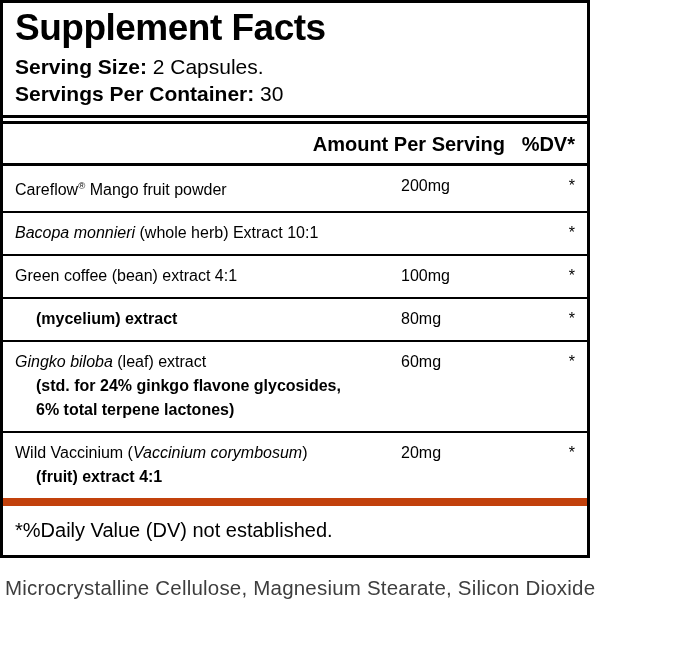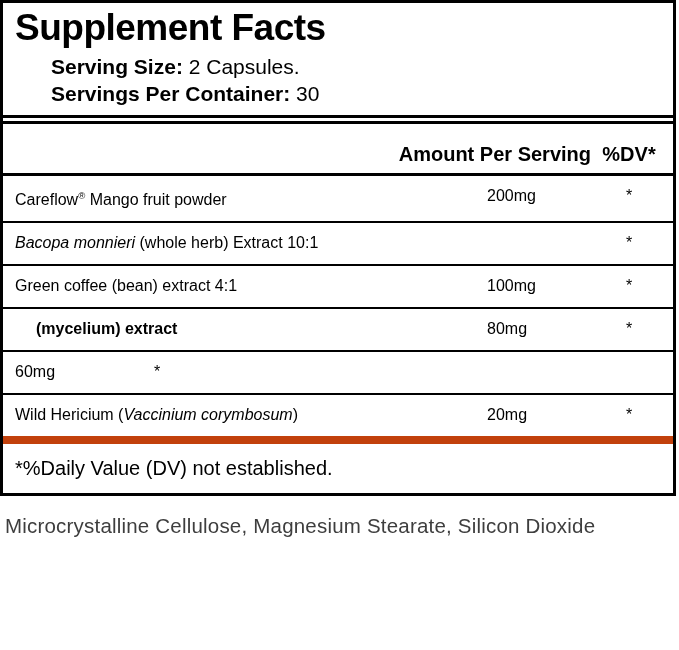--- a/index.html
+++ b/index.html
@@ -14,7 +14,7 @@
   }
   .panel {
     box-sizing: border-box;
-    width: 676px;
+    width: 590px;
     border: 3px solid #000000;
     background: #ffffff;
   }

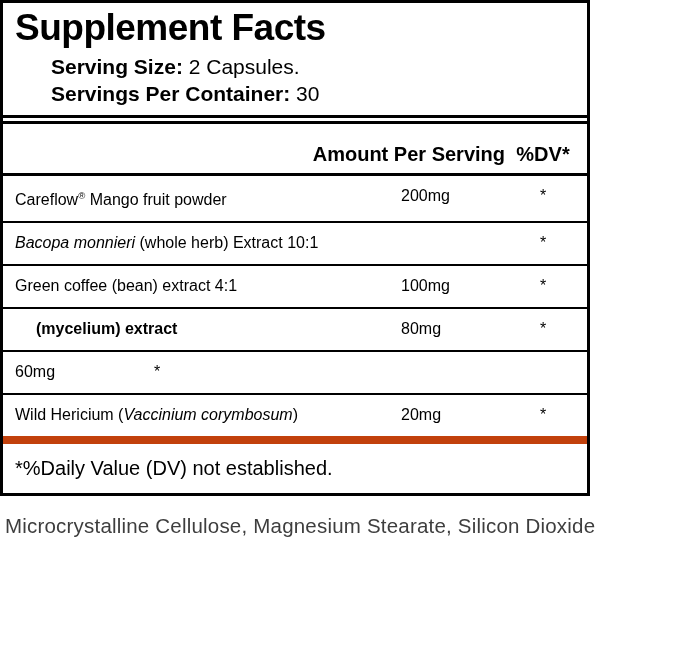--- a/index.html
+++ b/index.html
@@ -28,7 +28,7 @@
     margin: 2px 0 5px 0;
   }
   .serving-line { font-size: 21px; line-height: 27px; }
-  .serving-line b { font-weight: bold; margin-left: 36px; }
+  .serving-line b { font-weight: bold; }
   
   .double-rule {
     height: 3px;

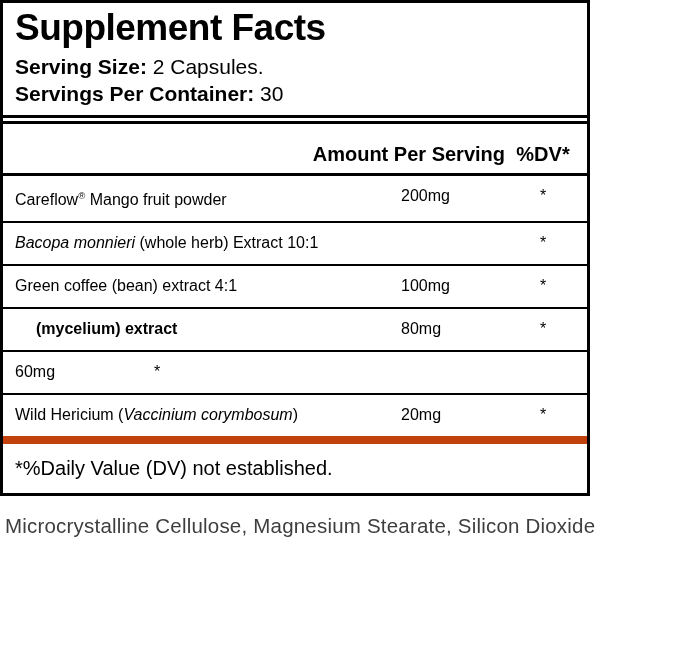--- a/index.html
+++ b/index.html
@@ -40,7 +40,7 @@
   .header-row {
     display: flex;
     align-items: flex-end;
-    padding: 19px 12px 7px 12px;
+    padding: 9px 12px 7px 12px;
     border-bottom: 3px solid #000000;
     font-size: 20px;
     font-weight: bold;

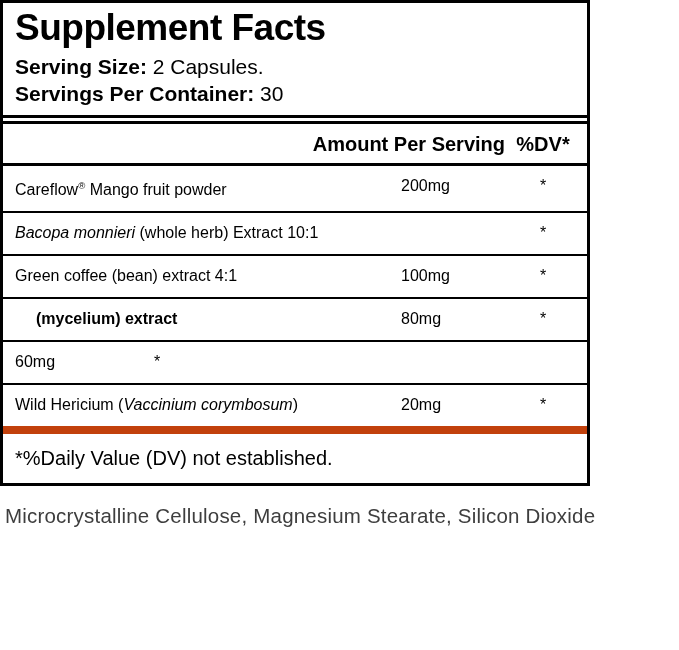--- a/index.html
+++ b/index.html
@@ -46,7 +46,7 @@
     font-weight: bold;
   }
   .header-spacer { flex: 1; text-align: right; padding-right: 6px; }
-  .col-dv { width: 64px; text-align: center; }
+  .col-dv { width: 64px; text-align: right; }
   
   .ing-row {
     display: flex;

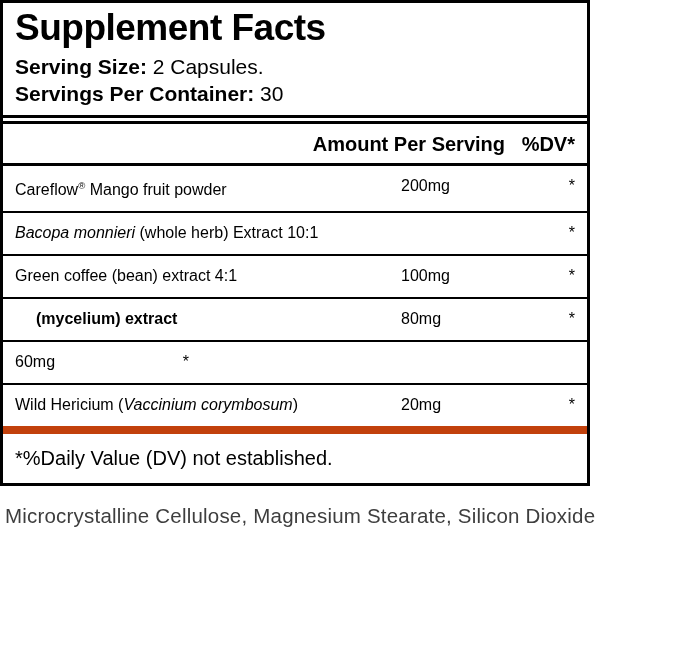--- a/index.html
+++ b/index.html
@@ -129,6 +129,11 @@
         <div class="col-dv">*</div>
       </div>
       <div class="ing-row">
+        <div class="ing-name">
+          <div><span class="it">Gingko biloba</span><span> (leaf) extract</span></div>
+          <div class="cont"><span>(std. for 24% ginkgo flavone glycosides,</span></div>
+          <div class="cont"><span>6% total terpene lactones)</span></div>
+        </div>
         <div class="ing-amount">60mg</div>
         <div class="col-dv">*</div>
       </div>

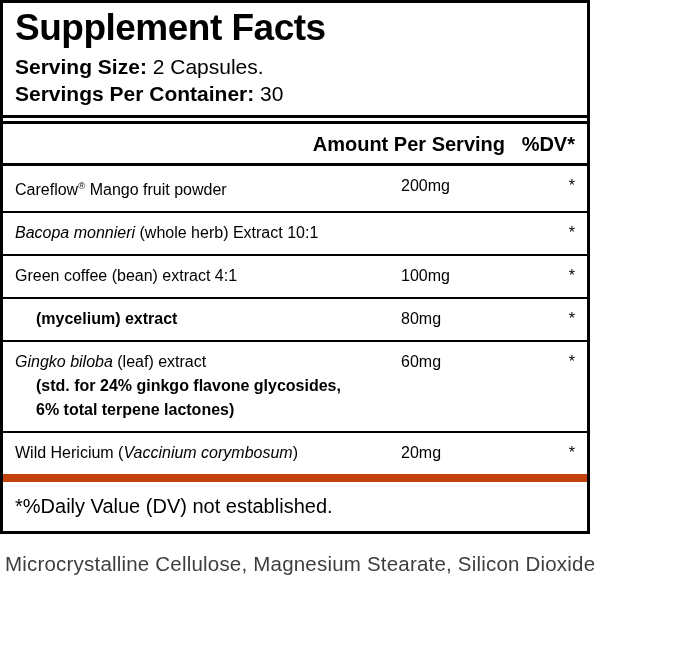--- a/index.html
+++ b/index.html
@@ -139,7 +139,7 @@
       </div>
       <div class="ing-row last">
         <div class="ing-name">
-          <div><span>Wild Hericium (</span><span class="it">Vaccinium corymbosum</span><span>)</span></div>
+          <div><span>Wild Vaccinium (</span><span class="it">Vaccinium corymbosum</span><span>)</span></div>
         </div>
         <div class="ing-amount">20mg</div>
         <div class="col-dv">*</div>

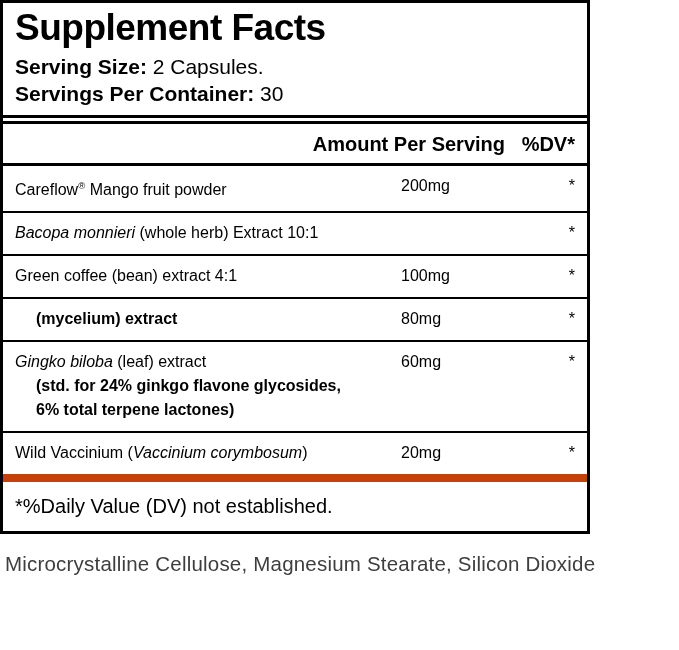--- a/index.html
+++ b/index.html
@@ -140,6 +140,7 @@
       <div class="ing-row last">
         <div class="ing-name">
           <div><span>Wild Vaccinium (</span><span class="it">Vaccinium corymbosum</span><span>)</span></div>
+          <div class="cont"><span>(fruit) extract 4:1</span></div>
         </div>
         <div class="ing-amount">20mg</div>
         <div class="col-dv">*</div>

